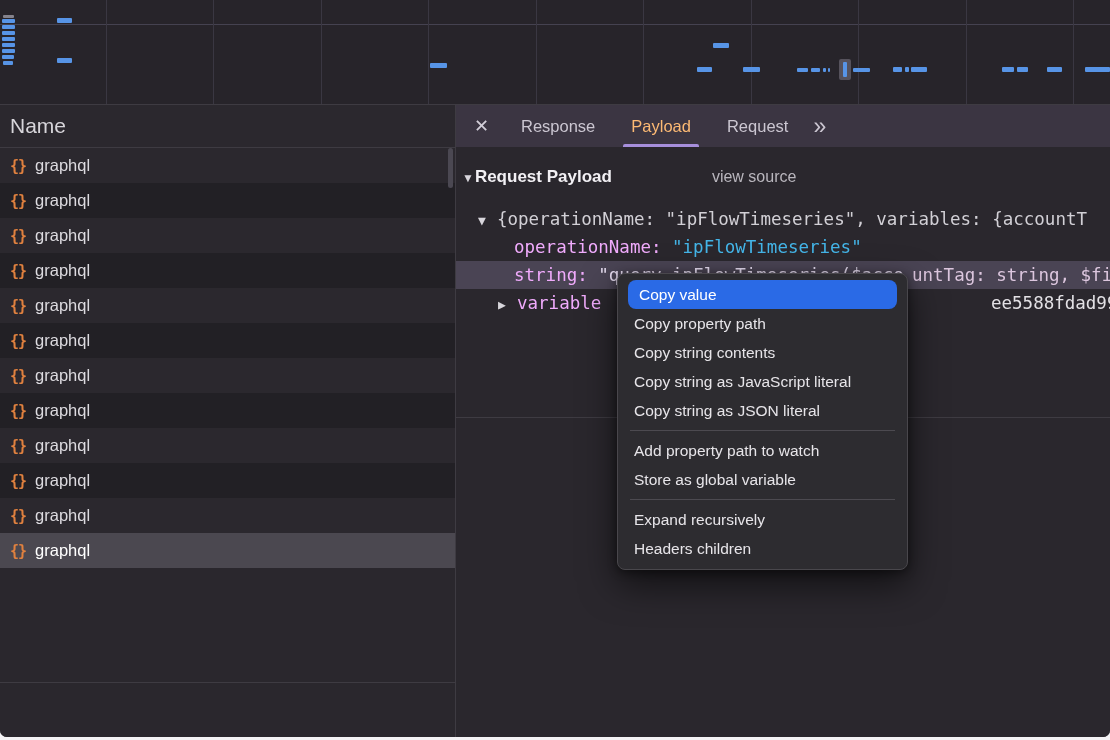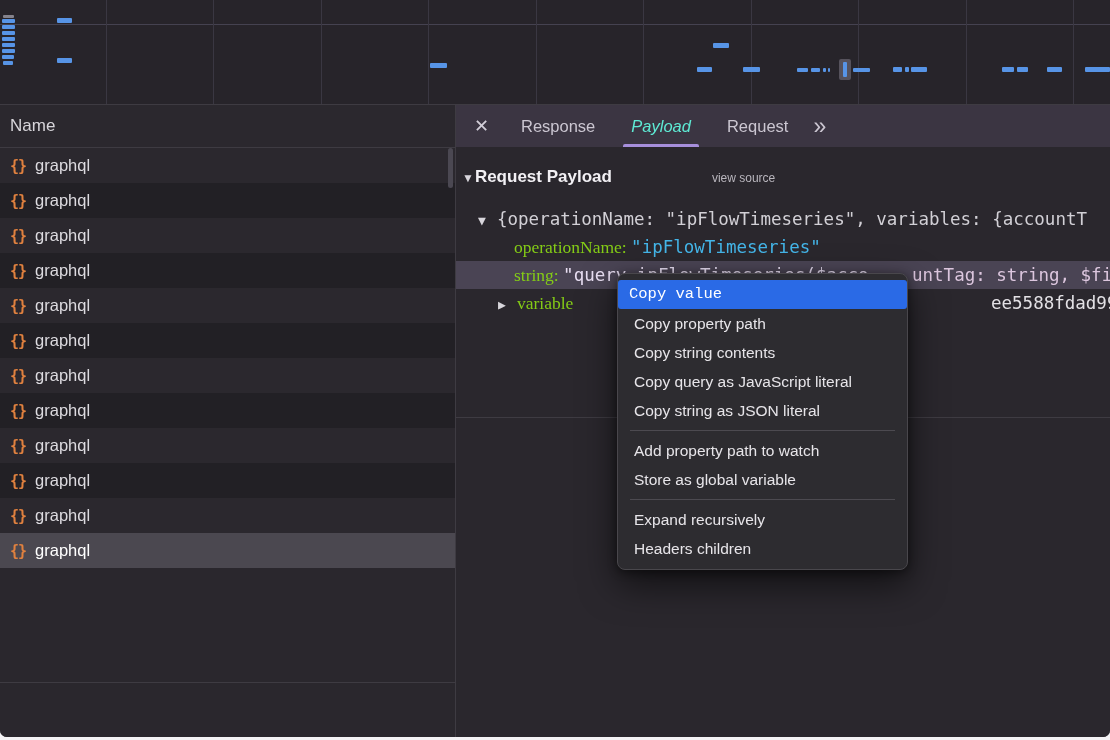--- a/index.html
+++ b/index.html
@@ -17,7 +17,7 @@
 
   
   #left-panel{position:absolute;left:0;top:105px;width:455px;height:632px;background:#2a272d;}
-  #name-header{height:42px;line-height:42px;padding-left:10px;font-size:17px;color:#d7d5da;
+  #name-header{height:42px;line-height:42px;padding-left:10px;font-size:21px;color:#d7d5da;
                background:#2b282e;border-bottom:1px solid #3e3b42;}
   .req-row{height:35px;display:flex;align-items:center;padding-left:10px;font-size:16.5px;color:#dddbe0;background:#2b282e;cursor:default;}
   .req-row.alt{background:#222025;}

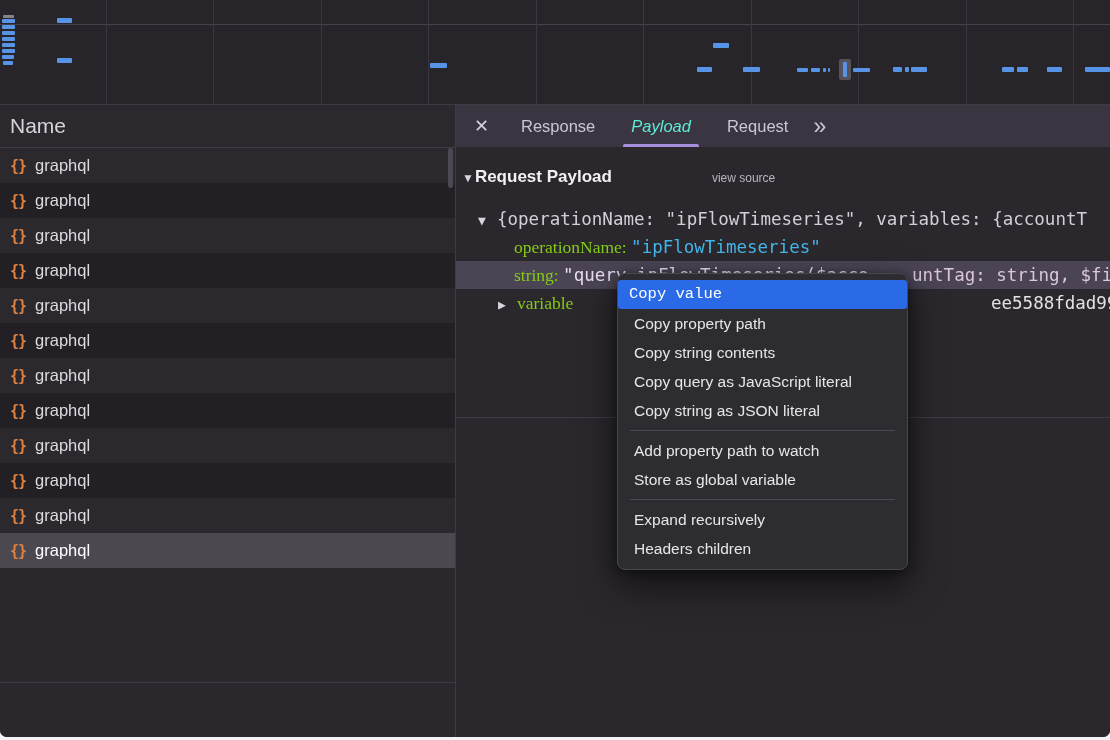--- a/index.html
+++ b/index.html
@@ -35,7 +35,7 @@
   #tab-bar{height:42px;background:#3b3542;display:flex;align-items:center;padding-left:18px;}
   #close-btn{color:#d2ced8;font-size:18px;width:20px;margin-right:14px;cursor:default;}
   .tab{padding:0 13px;margin-right:10px;height:42px;line-height:42px;font-size:16.5px;color:#cbc6d1;position:relative;cursor:default;}
-  .tab.active{color:#5eead4;font-style:italic;}
+  .tab.active{color:#fdba74;}
   .tab.active::after{content:'';position:absolute;left:5px;right:5px;bottom:0;height:3px;background:#a78fdc;border-radius:2px 2px 0 0;}
   #overflow-btn{color:#cbc6d1;font-size:23px;margin-left:2px;line-height:42px;}
 

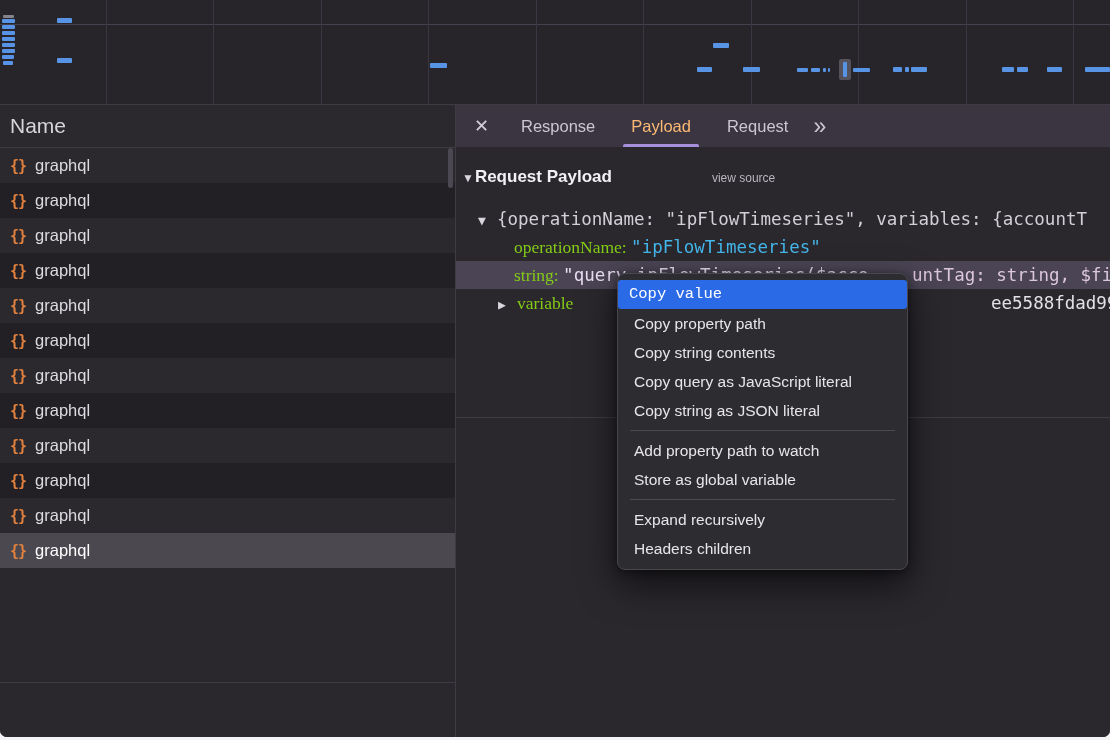--- a/index.html
+++ b/index.html
@@ -42,7 +42,7 @@
   #payload-header{position:absolute;left:6px;top:62px;display:flex;align-items:baseline;}
   #payload-header .tri{font-size:12px;color:#d8d6dc;margin-right:1px;}
   #payload-title{font-weight:bold;font-size:17px;color:#f2f0f4;}
-  #view-source{margin-left:100px;font-size:12px;color:#b9b6bd;}
+  #view-source{margin-left:100px;font-size:16px;color:#b9b6bd;}
 
   #payload-tree{position:absolute;left:0;right:0;top:100px;font-family:"DejaVu Sans Mono",monospace;
                 font-size:17.5px;line-height:28px;color:#d2d0d6;}

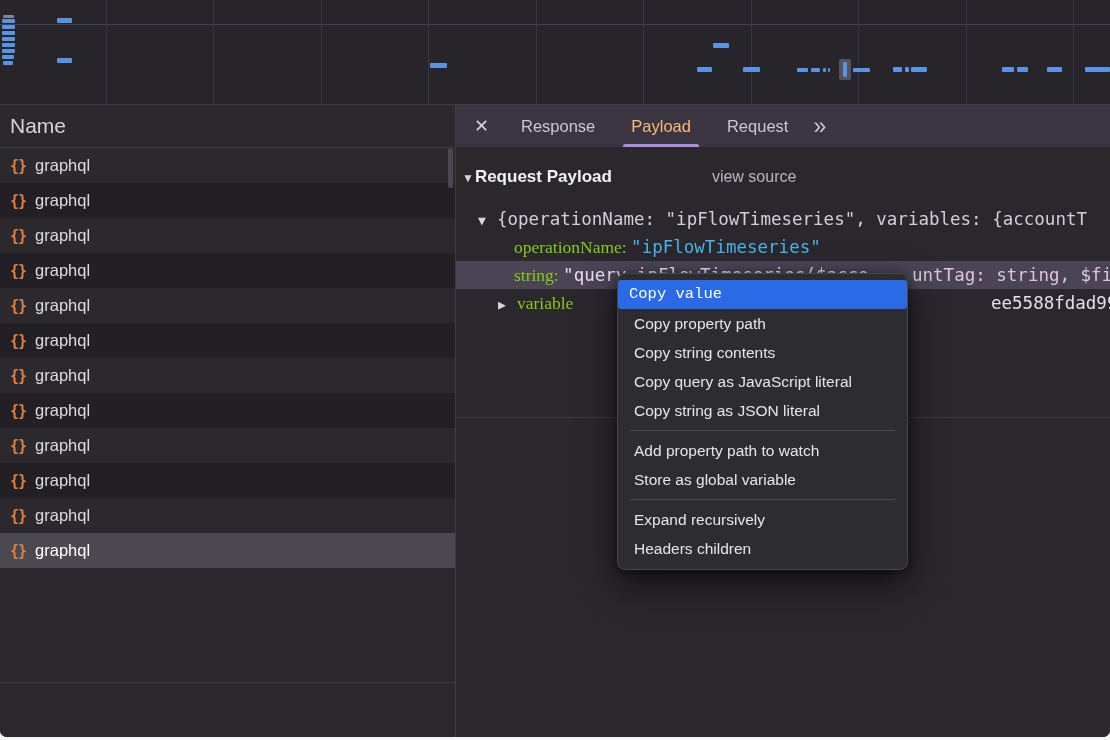--- a/index.html
+++ b/index.html
@@ -51,7 +51,7 @@
   .t2{padding-left:58px;}
   .t3{padding-left:42px;}
   .tree-arrow{display:inline-block;width:19px;font-size:13px;color:#d8d6dc;}
-  .k{color:#84cc16;font-family:Liberation Serif, serif;}
+  .k{color:#f0abfc;}
   .v-cyan{color:#44b5e8;}
   .v-str{color:#e8def2;}
   .tree-row.selected-row{background:#4a4454;}

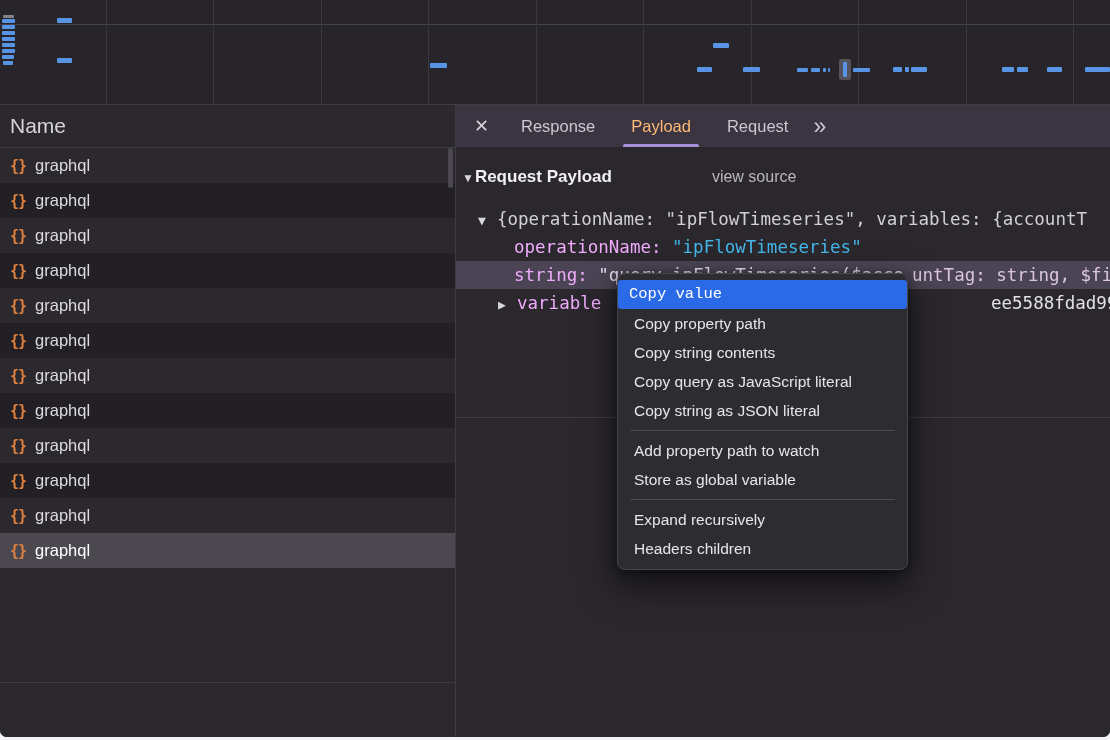--- a/index.html
+++ b/index.html
@@ -65,7 +65,7 @@
                 border-radius:8px;padding:6px 0;box-sizing:border-box;z-index:10;font-size:15.5px;color:#e7e5e9;
                 box-shadow:0 14px 36px rgba(0,0,0,.6),0 2px 10px rgba(0,0,0,.45);}
   .menu-item{height:29px;line-height:29px;padding-left:16px;cursor:default;}
-  .menu-item.highlighted{background:#2a6ae6;margin:0 0;padding-left:11px;border-radius:3px;color:#ffffff;font-family:Liberation Mono, monospace;}
+  .menu-item.highlighted{background:#2a6ae6;margin:0 10px;padding-left:11px;border-radius:8px;color:#ffffff;}
   .menu-sep{height:1px;background:#4c4a50;margin:5px 12px;}
 </style>
 </head>

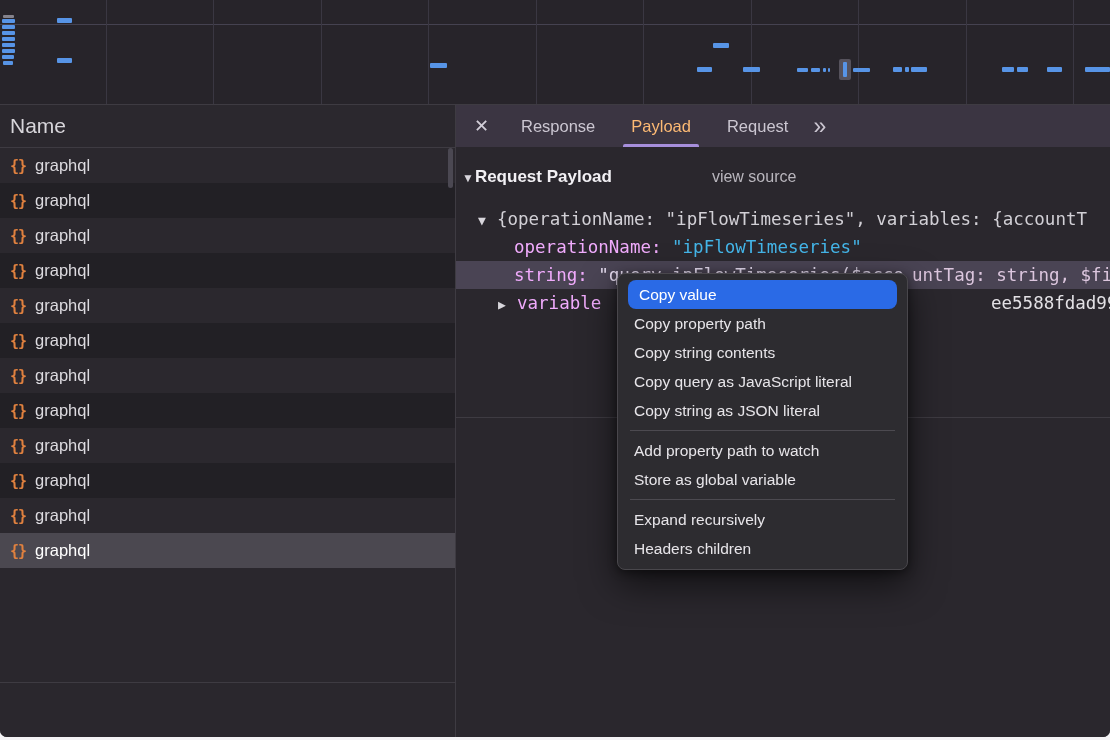--- a/index.html
+++ b/index.html
@@ -206,7 +206,7 @@
       <div class="menu-item highlighted">Copy value</div>
       <div class="menu-item">Copy property path</div>
       <div class="menu-item">Copy string contents</div>
-      <div class="menu-item">Copy query as JavaScript literal</div>
+      <div class="menu-item">Copy string as JavaScript literal</div>
       <div class="menu-item">Copy string as JSON literal</div>
       <div class="menu-sep"></div>
       <div class="menu-item">Add property path to watch</div>

